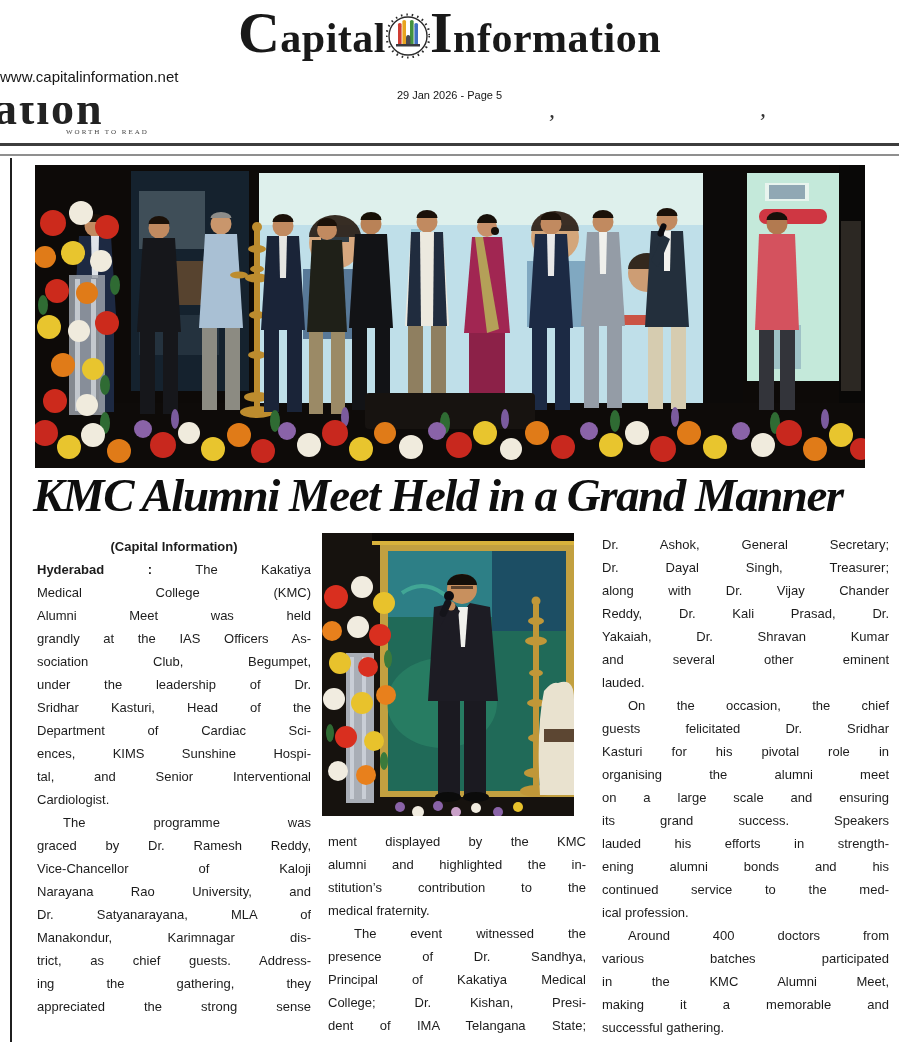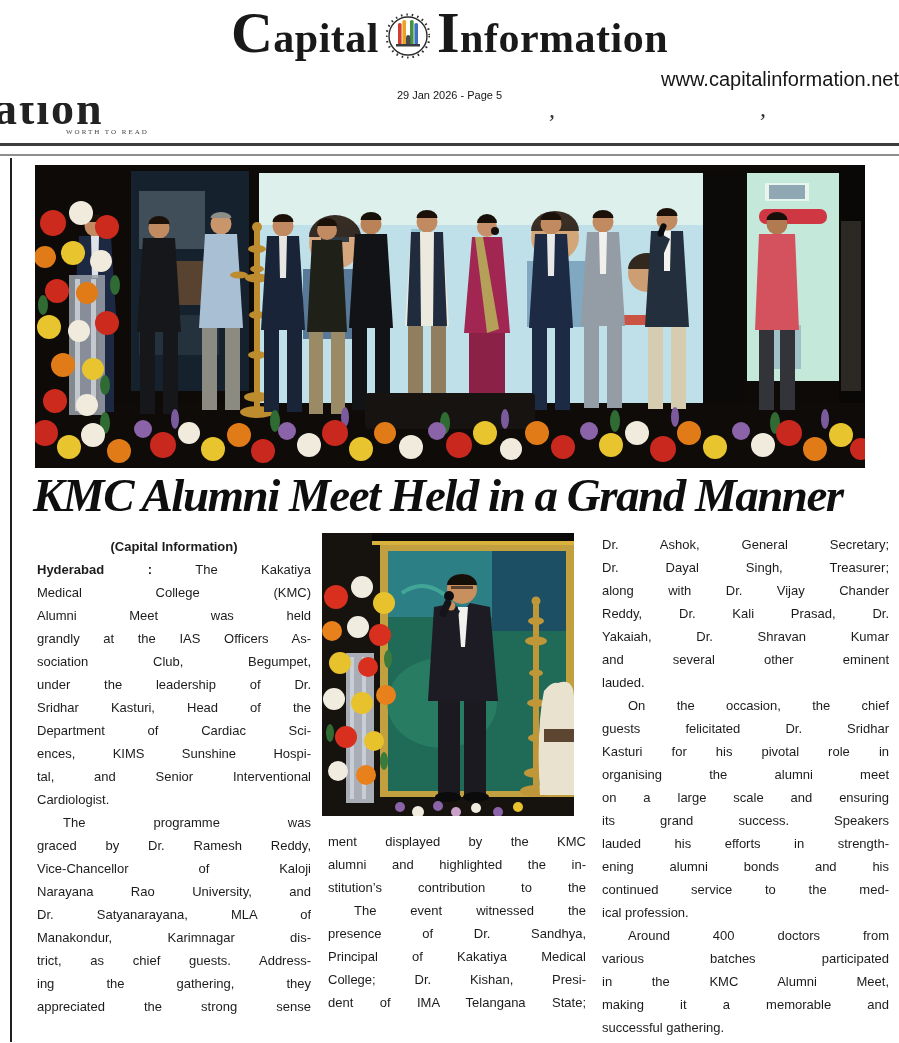--- a/index.html
+++ b/index.html
@@ -7,7 +7,7 @@
         font-family:"Liberation Sans",sans-serif;}
   
   .brand{position:absolute;top:6px;left:0;right:0;display:flex;justify-content:center;
-         align-items:center;gap:7px;color:#191919;}
+         align-items:center;color:#191919;}
   .brand-word{display:inline-block;font-family:"Liberation Serif",serif;font-size:42px;
               font-weight:600;letter-spacing:.5px;line-height:54px;}
   .brand-word::first-letter{font-size:58px;}

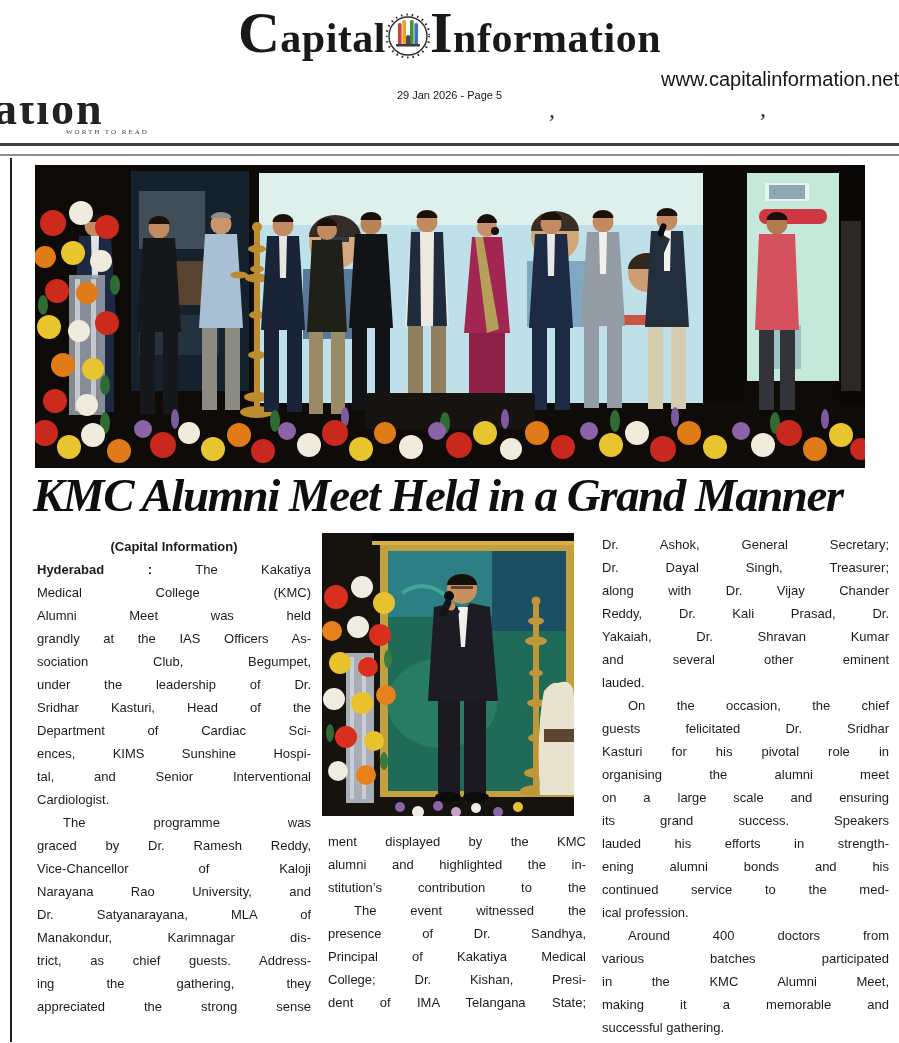--- a/index.html
+++ b/index.html
@@ -12,7 +12,7 @@
               font-weight:600;letter-spacing:.5px;line-height:54px;}
   .brand-word::first-letter{font-size:58px;}
   .logo{flex:0 0 auto;margin-top:2px;}
-  .site{position:absolute;top:68px;left:0;right:0;text-align:right;font-size:20px;color:#161616;}
+  .site{position:absolute;top:68px;left:0;right:0;text-align:left;font-size:15px;color:#161616;}
   .dateline{position:absolute;top:89px;left:0;right:0;text-align:center;font-size:11px;color:#161616;}
   .corner-frag{position:absolute;left:-6px;top:103px;width:170px;height:27px;overflow:hidden;}
   .corner-frag span{display:block;margin-top:-21px;font-family:"Liberation Serif",serif;

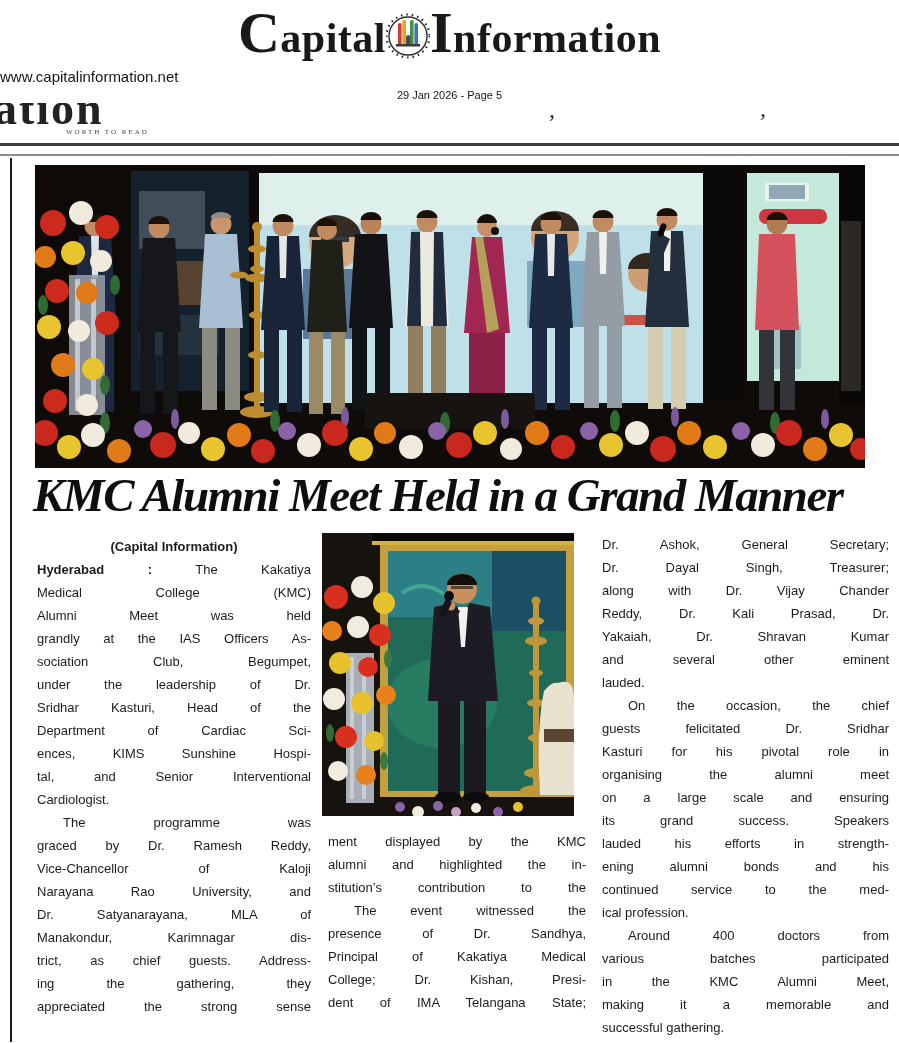--- a/index.html
+++ b/index.html
@@ -398,6 +398,7 @@
       <div class="line">ment displayed by the KMC</div>
       <div class="line">alumni and highlighted the in-</div>
       <div class="line">stitution’s contribution to the</div>
+      <div class="line end">medical fraternity.</div>
       <div class="line ind">The event witnessed the</div>
       <div class="line">presence of Dr. Sandhya,</div>
       <div class="line">Principal of Kakatiya Medical</div>

